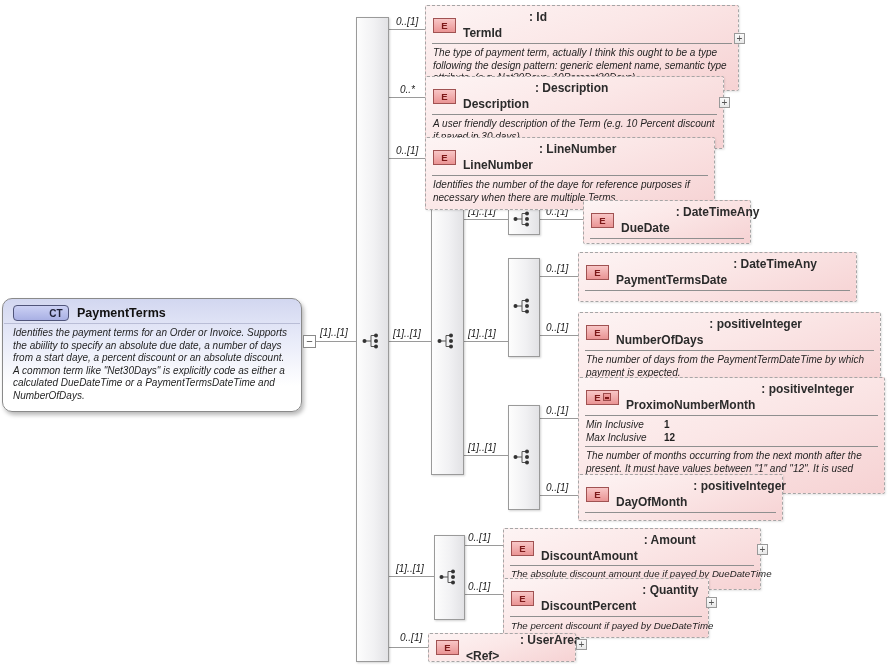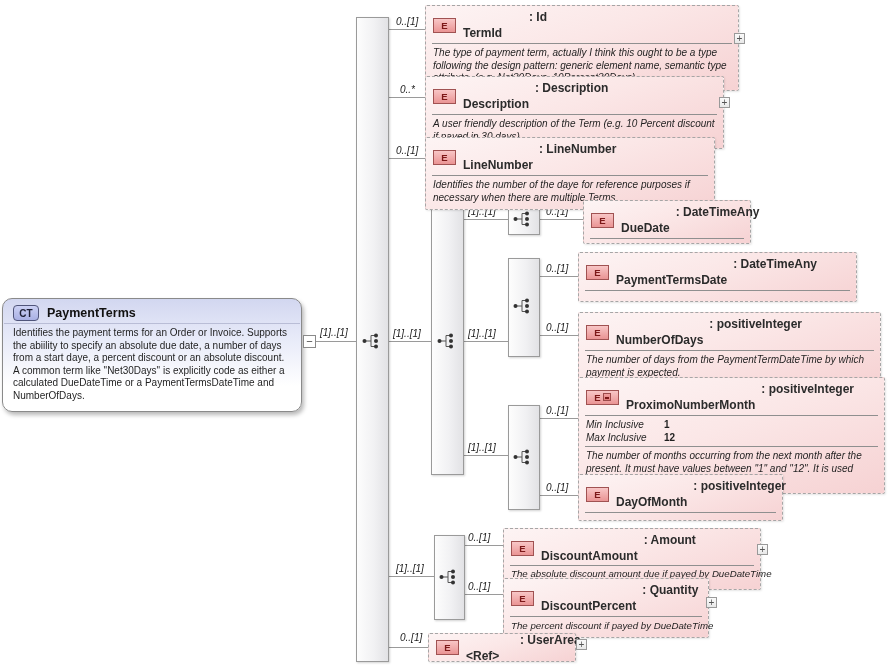--- a/index.html
+++ b/index.html
@@ -61,7 +61,7 @@
   .ct-header{display:flex;align-items:center;gap:8px;padding:6px 10px 2px 10px;}
   .ct-badge{width:24px;height:14px;border:1px solid #50557a;border-radius:4px;
             background:linear-gradient(180deg,#ccd1f4,#a9b0e4);color:#1d1f35;
-            font-size:10px;font-weight:bold;display:flex;align-items:center;justify-content:center;}
+            font-size:10px;font-weight:bold;display:flex;align-items:center;justify-content:center;padding-left:30px;}
   .ct-title{font-weight:bold;font-size:12.5px;color:#111;}
   .ct-desc{font-size:10px;color:#1f1f1f;padding:3px 10px 8px 10px;line-height:1.26;}
 </style>

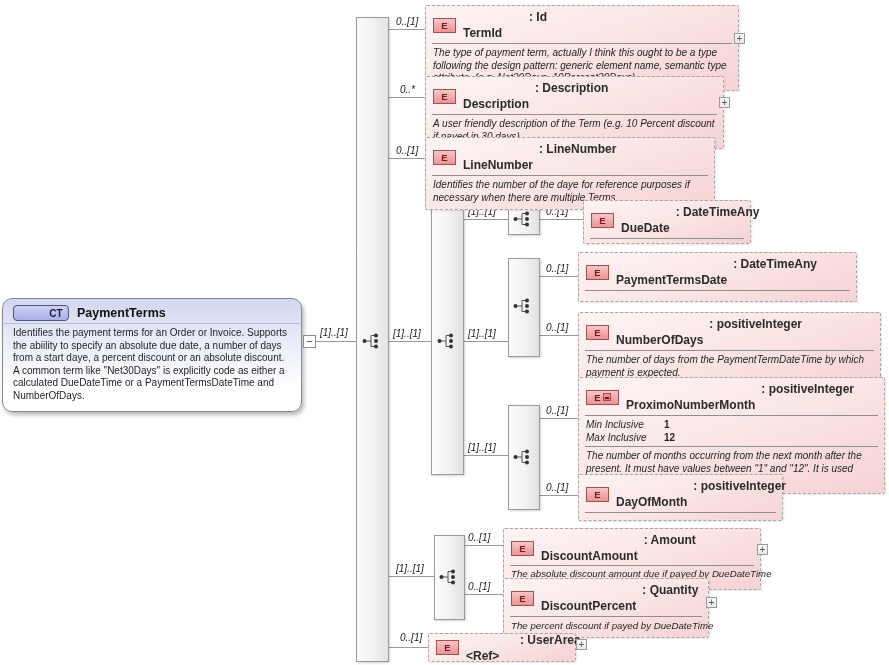--- a/index.html
+++ b/index.html
@@ -63,7 +63,7 @@
             background:linear-gradient(180deg,#ccd1f4,#a9b0e4);color:#1d1f35;
             font-size:10px;font-weight:bold;display:flex;align-items:center;justify-content:center;padding-left:30px;}
   .ct-title{font-weight:bold;font-size:12.5px;color:#111;}
-  .ct-desc{font-size:10px;color:#1f1f1f;padding:3px 10px 8px 10px;line-height:1.26;}
+  .ct-desc{font-style:italic;font-size:10px;color:#1f1f1f;padding:3px 10px 8px 10px;line-height:1.26;}
 </style>
 </head>
 <body>

